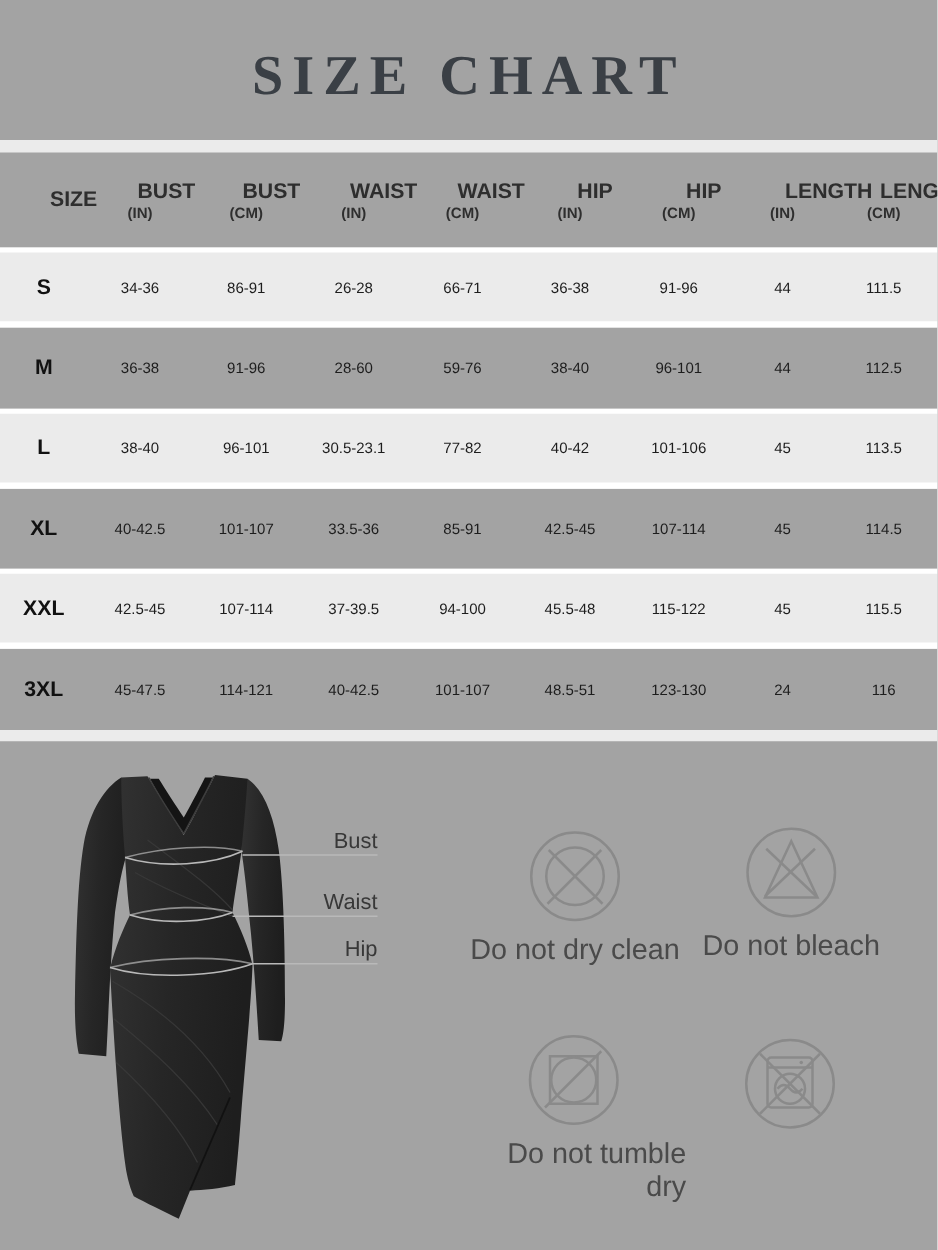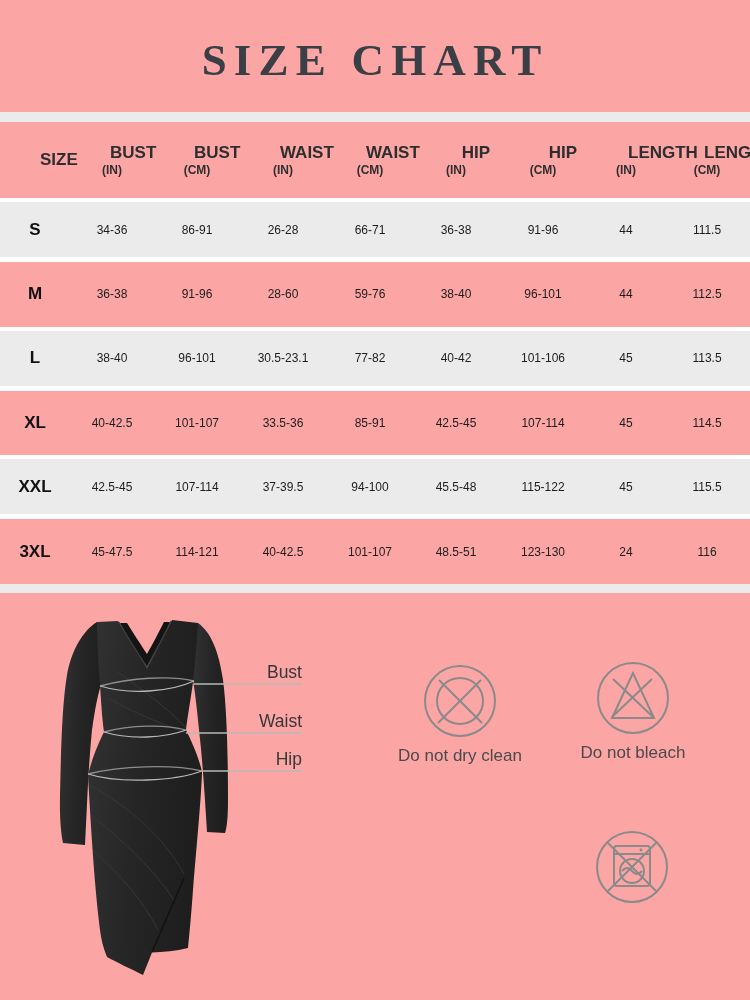--- a/index.html
+++ b/index.html
@@ -3,7 +3,7 @@
 <meta charset="utf-8">
 <style>
   html,body{margin:0;padding:0;background:#fff;}
-  .page{position:relative;width:750px;height:1000px;background:#fca5a5;overflow:hidden;
+  .page{position:relative;width:750px;height:1000px;background:#a3a3a3;overflow:hidden;
         font-family:"Liberation Sans",sans-serif;
         --cols:70px 84px 86px 86px 88px 84px 90px 76px 86px;}
   .title{position:absolute;top:34px;left:0;width:100%;text-align:center;

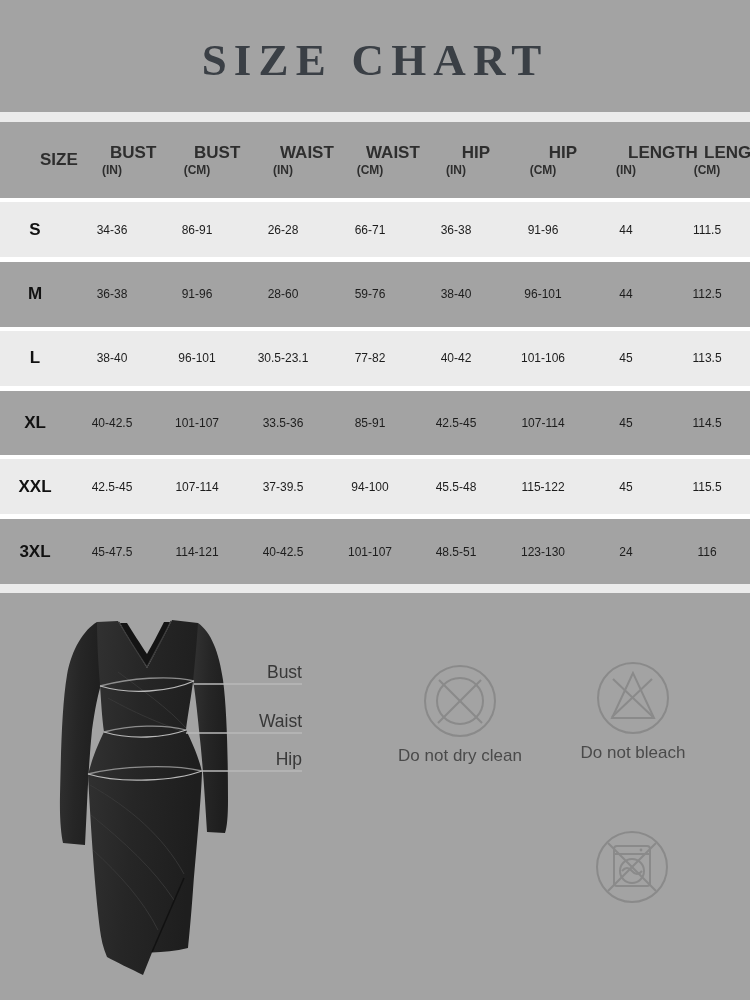--- a/index.html
+++ b/index.html
@@ -28,7 +28,7 @@
   #care2{left:168px;top:60px;}
   #care3{left:-6px;top:226px;}
   #care4{left:167px;top:229px;}
-  .care-label{margin-top:7px;font-size:17px;color:#4a4a4a;text-align:right;}
+  .care-label{margin-top:7px;font-size:23px;color:#4a4a4a;text-align:right;}
   #care4 .care-label{width:132px;line-height:1.25;margin-top:4px;}
   .care-icon{stroke:#8a8a8a;stroke-width:2;fill:none;}
   .meas-text{font-size:17.5px;fill:#383838;font-family:"Liberation Sans",sans-serif;}

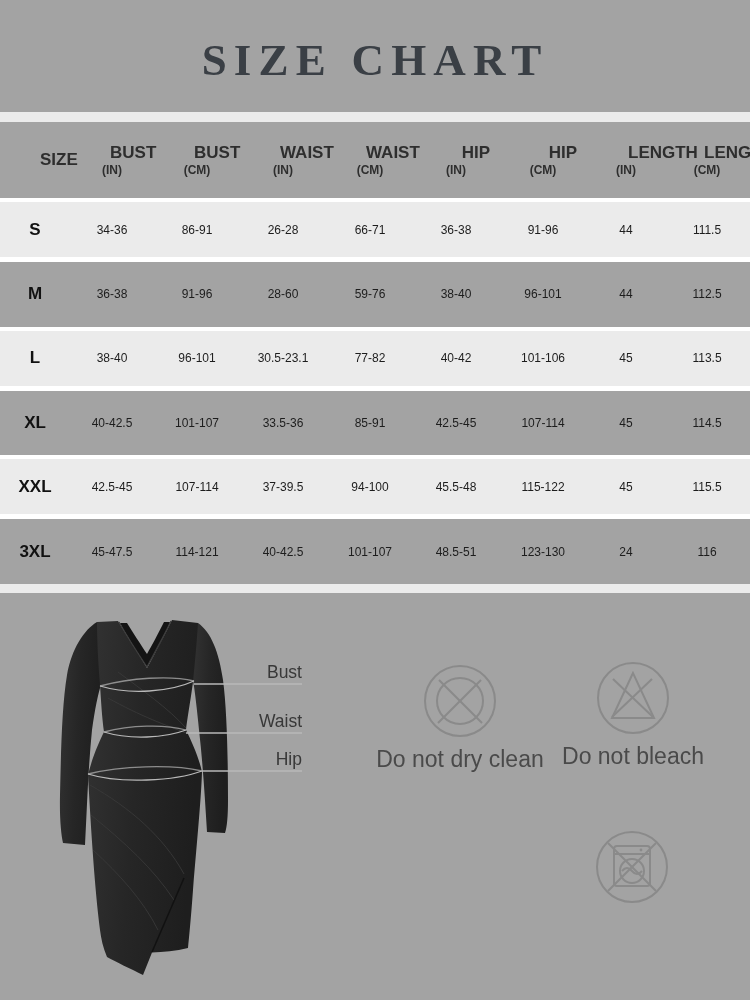--- a/index.html
+++ b/index.html
@@ -256,6 +256,15 @@
       <div class="care-label">Do not bleach</div>
     </div>
 
+    <div class="care-item" id="care3">
+      <svg class="care-icon" width="76" height="76" viewBox="0 0 76 76">
+        <circle cx="38" cy="38" r="35"></circle>
+        <rect x="19" y="19" width="38" height="38"></rect>
+        <circle cx="38" cy="38" r="18"></circle>
+        <line x1="60" y1="15" x2="15" y2="60"></line>
+      </svg>
+      <div class="care-label">Do not tumble dry</div>
+    </div>
 
     <div class="care-item" id="care4">
       <svg class="care-icon" width="76" height="76" viewBox="0 0 76 76">

